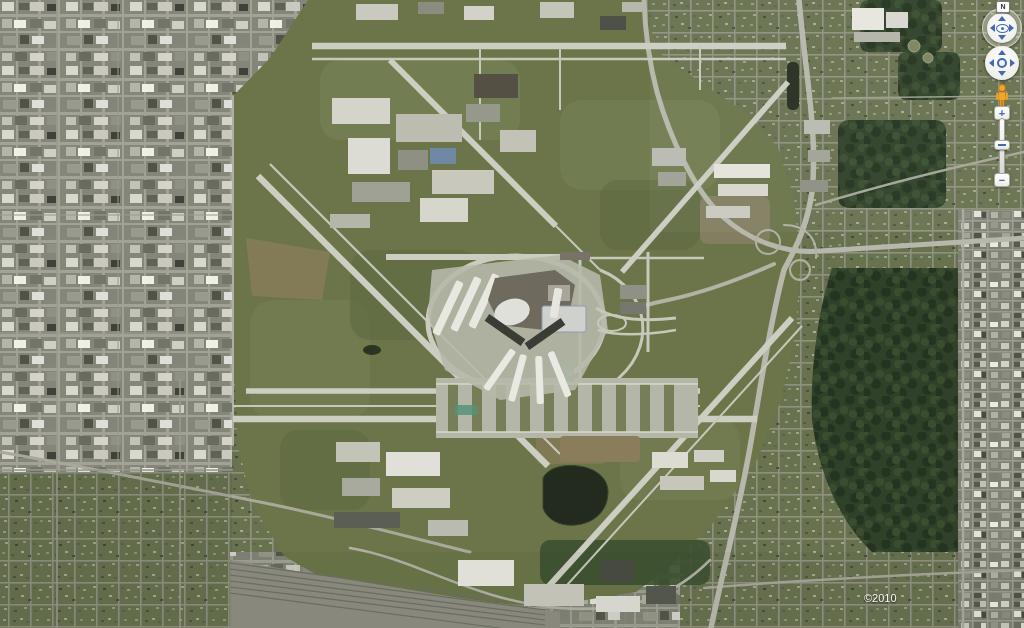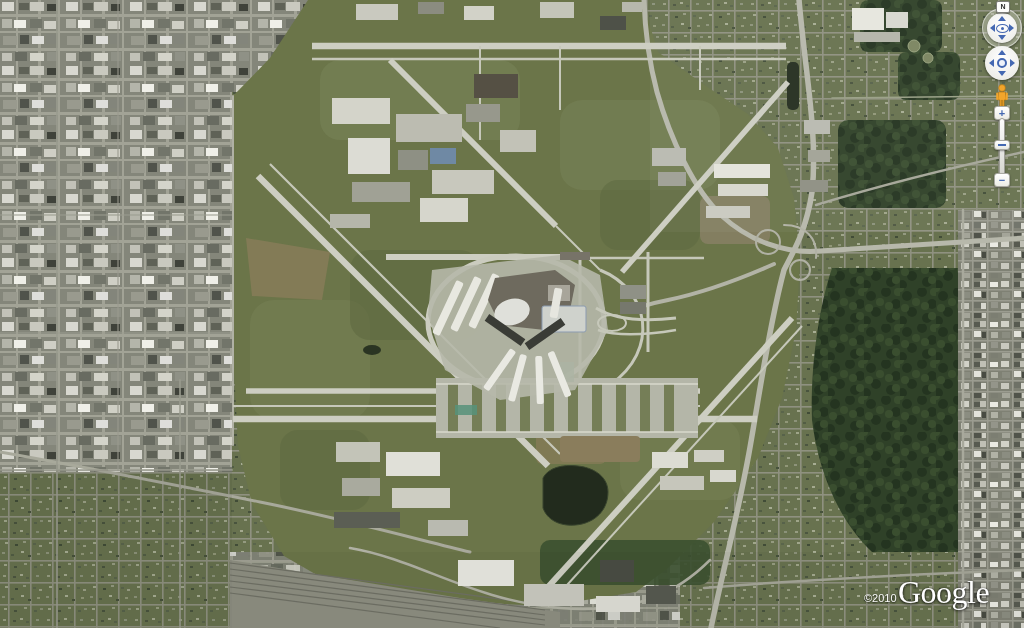--- a/index.html
+++ b/index.html
@@ -414,7 +414,6 @@
 </div>
 
 <div class="copyright">©2010</div>
-<div class="google-logo">Google</div>
 
 </div>
 

